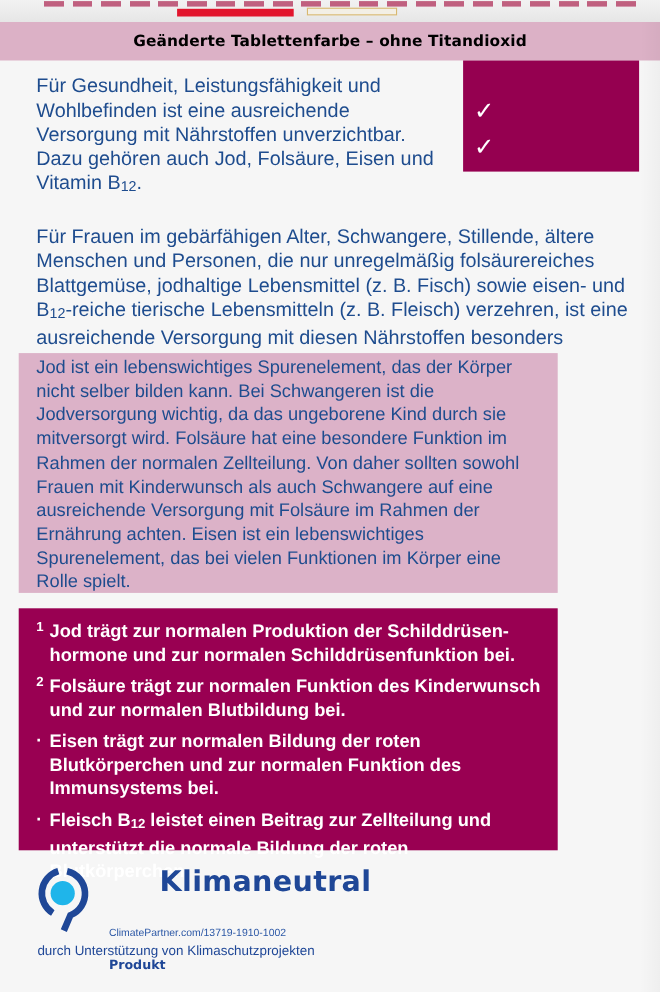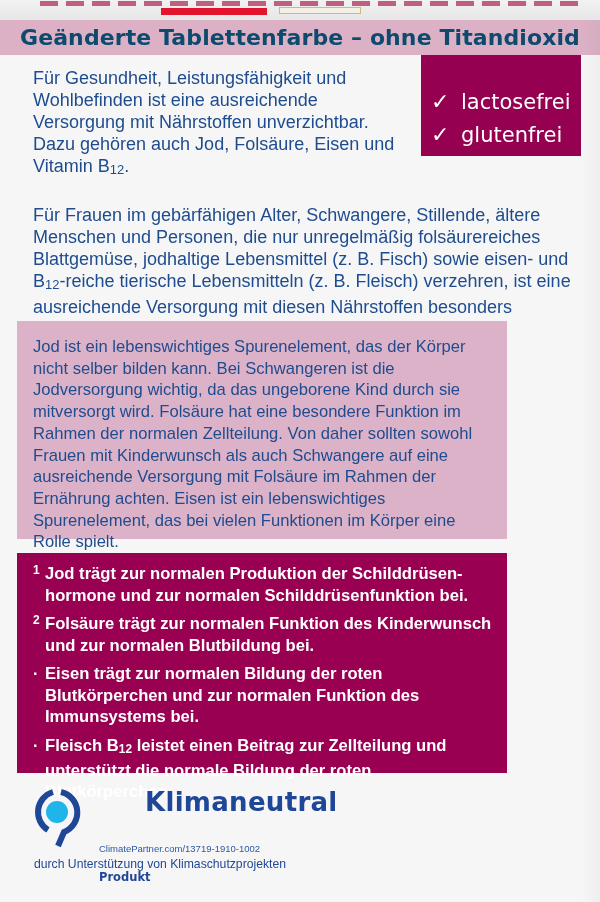--- a/index.html
+++ b/index.html
@@ -33,7 +33,7 @@
     display: flex; align-items: center; justify-content: center;
   }
   .header-title {
-    color: #0c4a6e; font-weight: bold; font-size: 22px; letter-spacing: 0.1px;
+    color: #000000; font-weight: bold; font-size: 14px; letter-spacing: 0.1px;
     font-family: "DejaVu Sans", sans-serif;
   }
   .check-box {

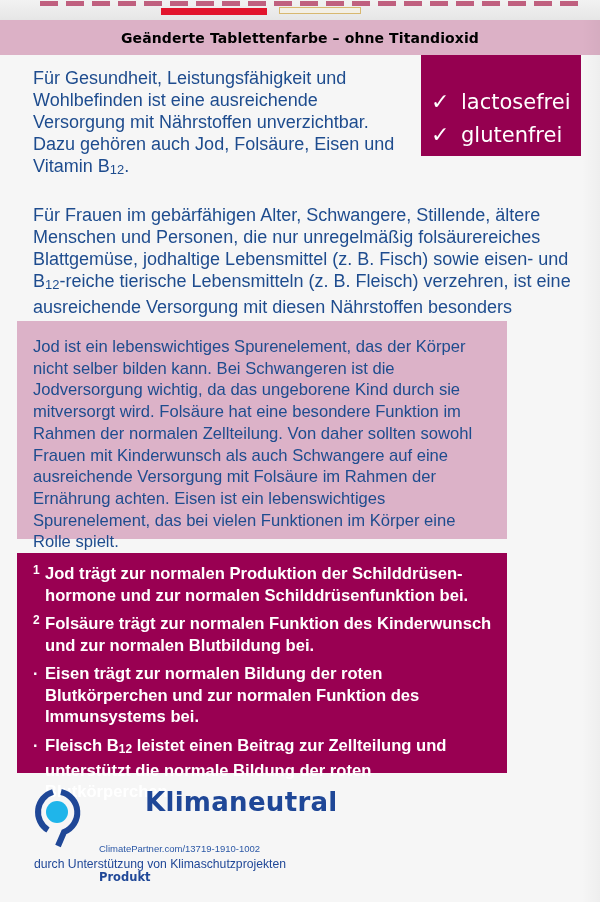--- a/index.html
+++ b/index.html
@@ -109,7 +109,6 @@
 <div class="check-box">
   <div class="check-row">
     <span class="tick">✓</span>
-    <span>lactosefrei</span>
   </div>
   <div class="check-row">
     <span class="tick">✓</span>

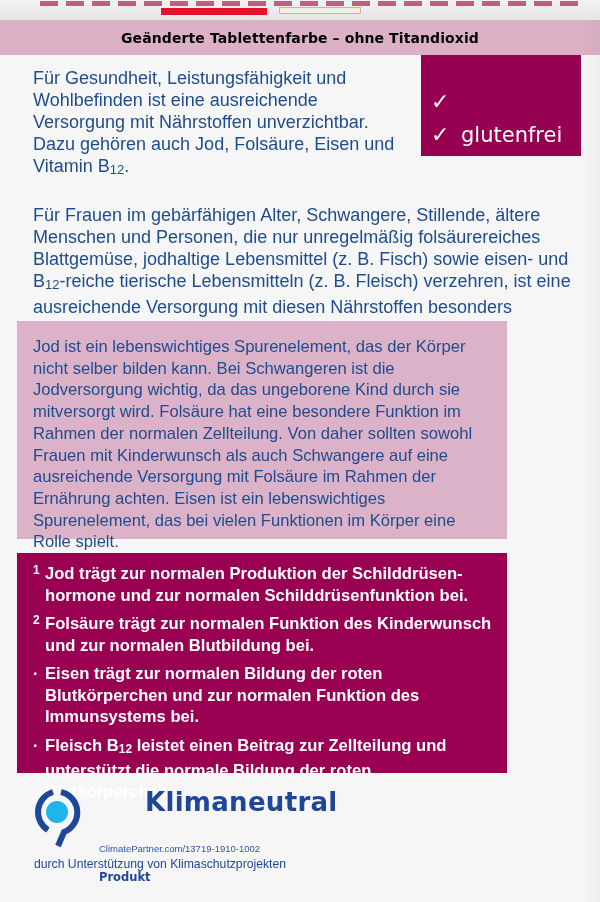--- a/index.html
+++ b/index.html
@@ -112,7 +112,6 @@
   </div>
   <div class="check-row">
     <span class="tick">✓</span>
-    <span>glutenfrei</span>
   </div>
 </div>
 

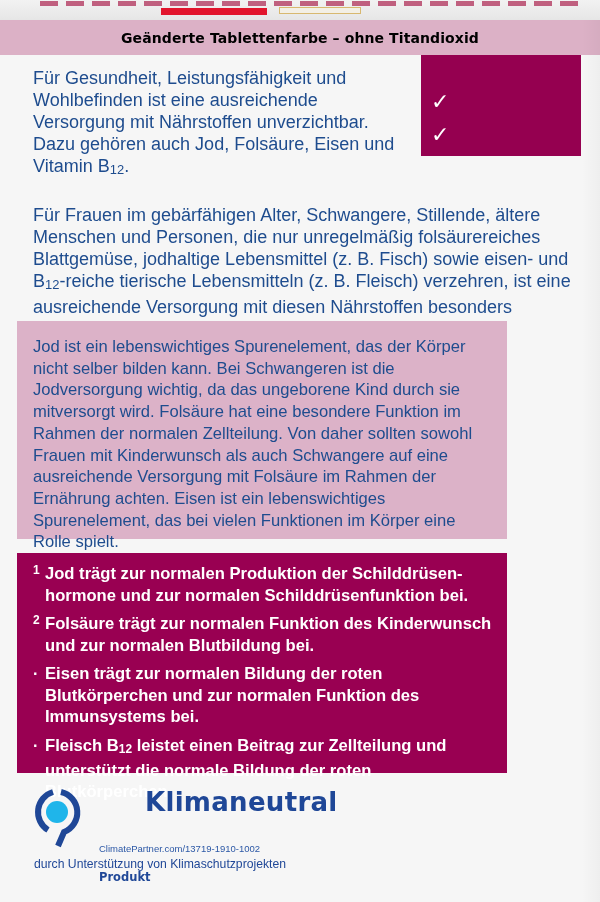--- a/index.html
+++ b/index.html
@@ -53,7 +53,7 @@
   .pink-box {
     position: absolute; left: 17px; top: 321px; width: 490px; height: 218px;
     background: #dcb2c8;
-    padding: 15px 10px 0 16px;
+    padding: 2px 10px 0 16px;
   }
   .pink-box .txt {
     color: #1e4c8e; font-family: "Liberation Sans", sans-serif;

